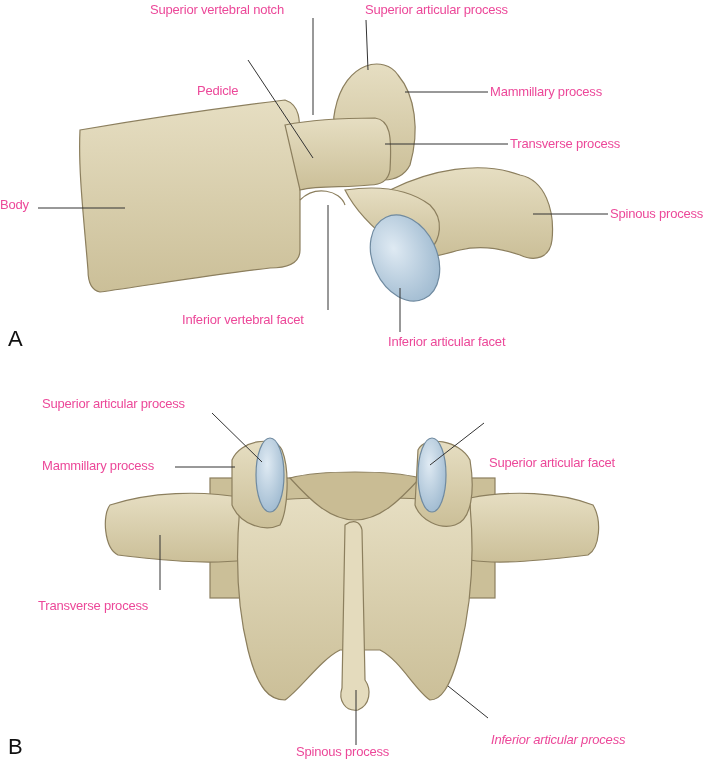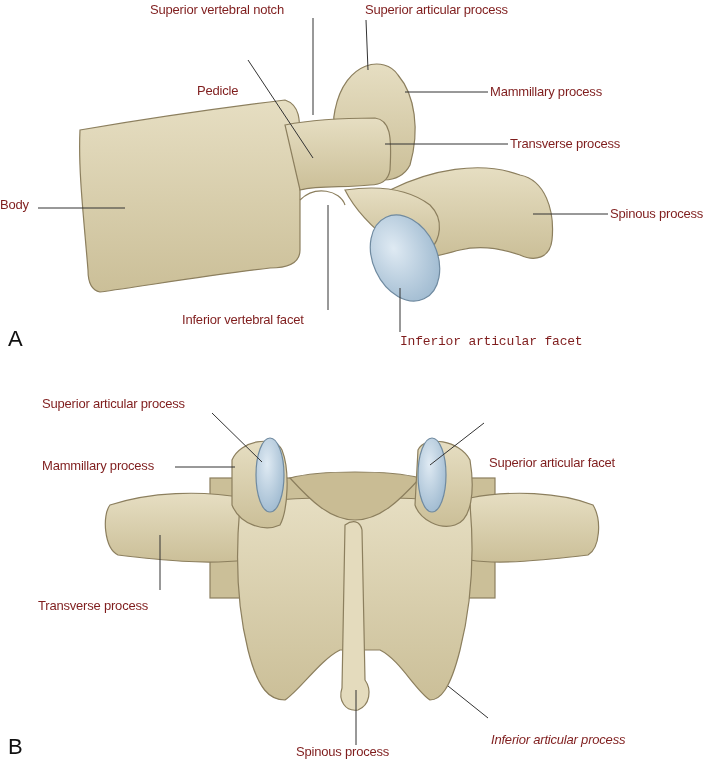--- a/index.html
+++ b/index.html
@@ -6,7 +6,7 @@
   body { width:720px; height:763px; position:relative; overflow:hidden;
          font-family:"Liberation Sans", "DejaVu Sans", sans-serif; color:#222; }
   svg.stage { position:absolute; left:0; top:0; width:720px; height:763px; }
-  .lbl { position:absolute; font-size:13px; color:#7f1d1d; white-space:nowrap; letter-spacing:-0.2px; }
+  .lbl { position:absolute; font-size:13px; color:#ec4899; white-space:nowrap; letter-spacing:-0.2px; }
   .panel-letter { position:absolute; font-size:22px; color:#111; }
 </style>
 </head>

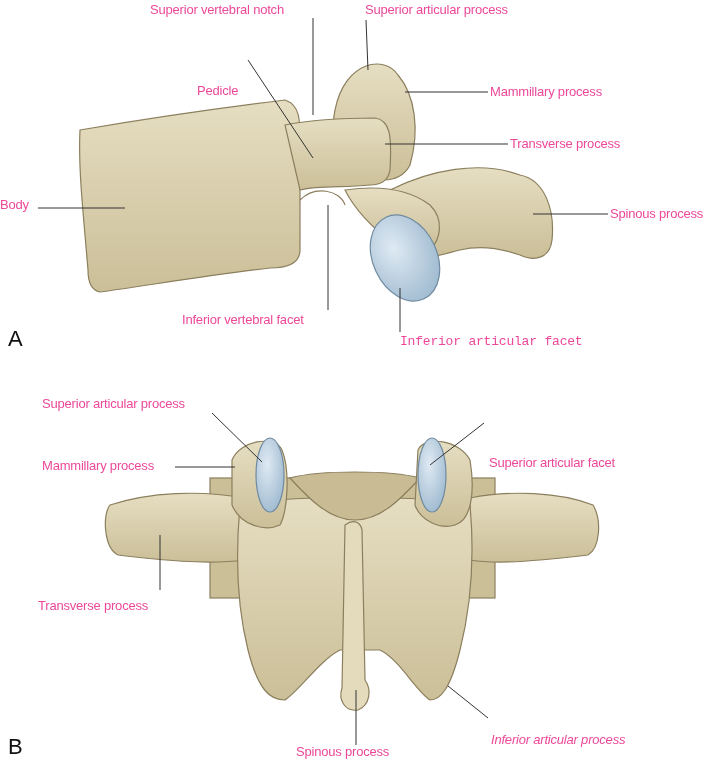--- a/index.html
+++ b/index.html
@@ -92,7 +92,7 @@
 <div class="lbl" style="left:0px;top:197px;">Body</div>
 <div class="lbl" style="left:610px;top:206px;">Spinous process</div>
 <div class="lbl" style="left:182px;top:312px;">Inferior vertebral facet</div>
-<div class="lbl" style="left:400px;top:334px;font-family:Liberation Mono, monospace;">Inferior articular facet</div>
+<div class="lbl" style="left:388px;top:334px;">Inferior articular facet</div>
 <div class="panel-letter" style="left:8px;top:326px;">A</div>
 
 <div class="lbl" style="left:42px;top:396px;">Superior articular process</div>

